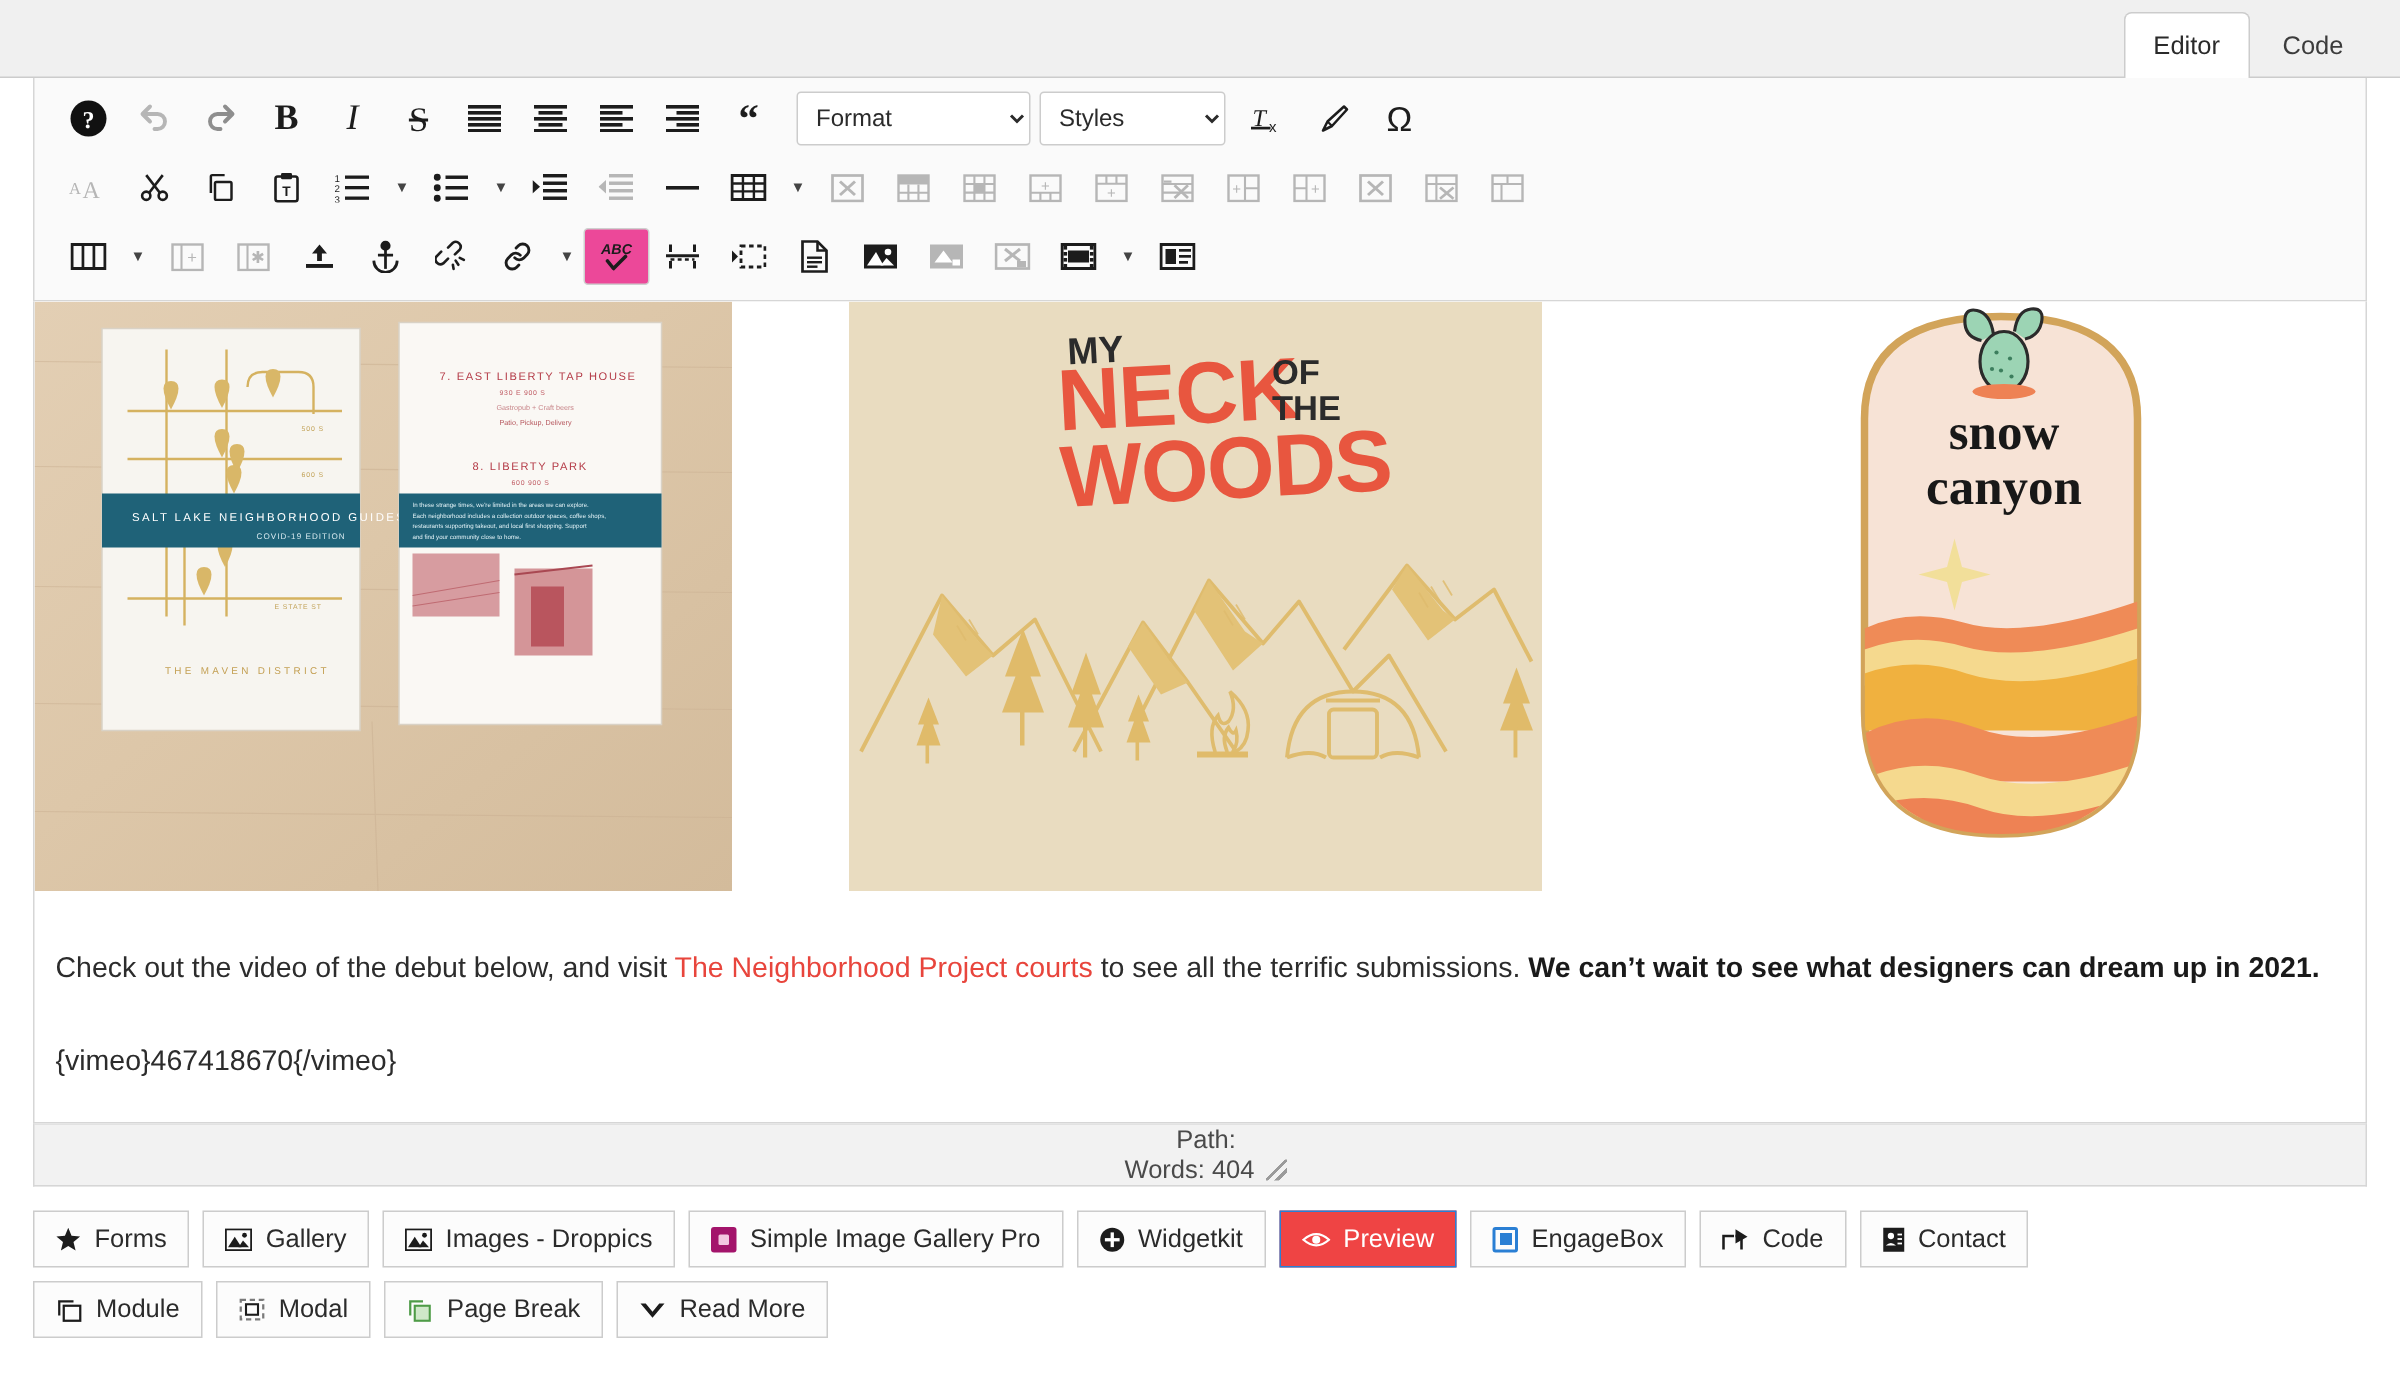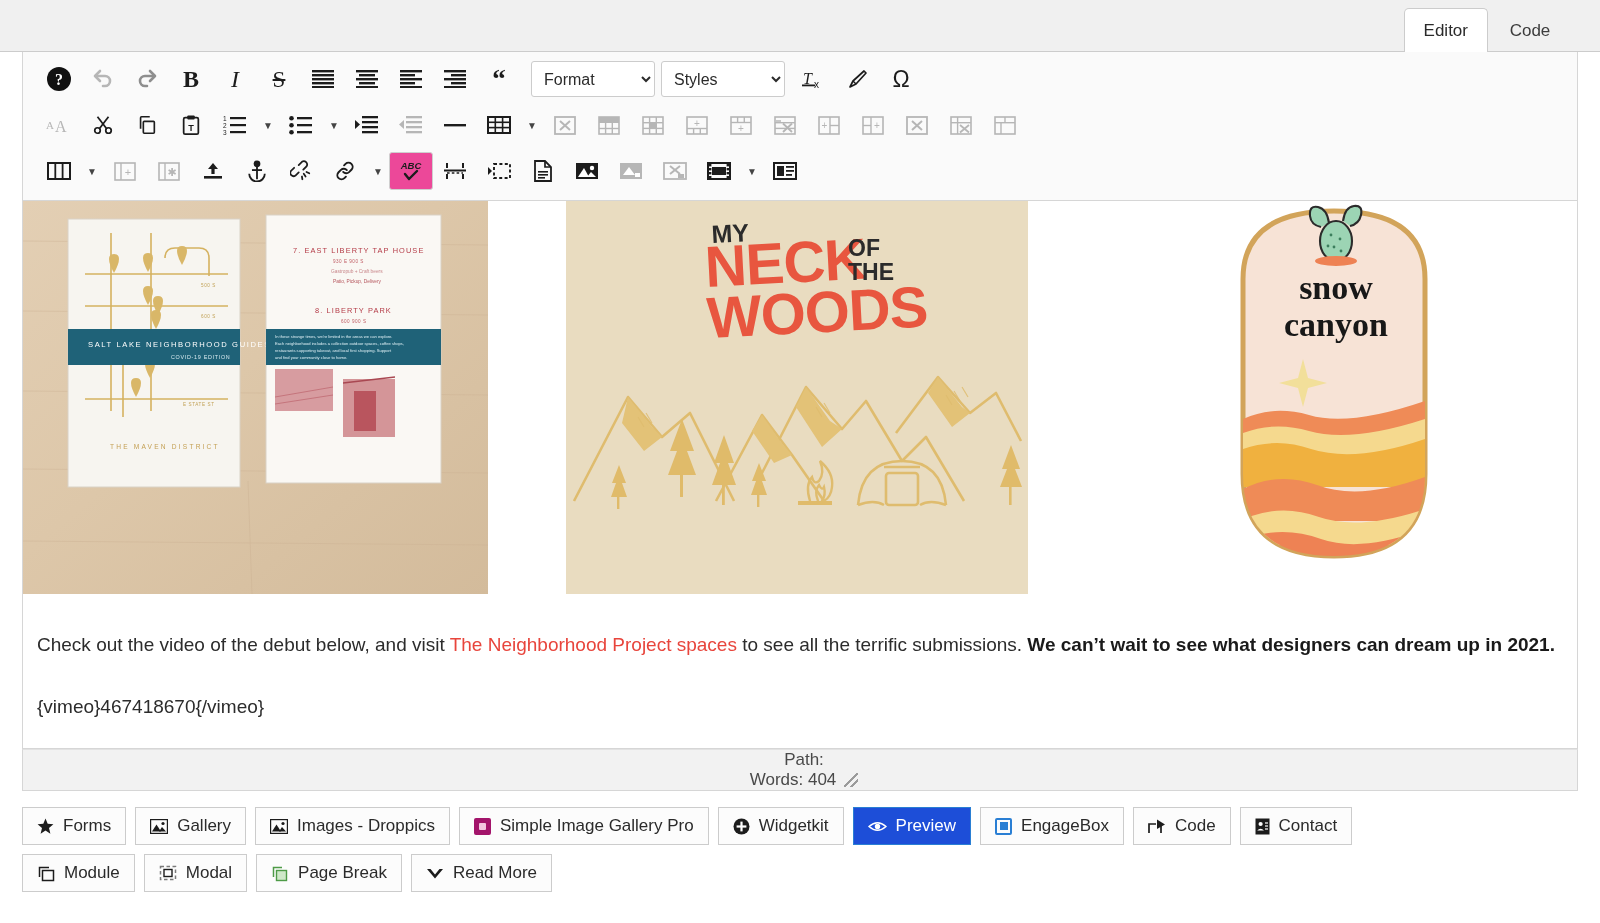--- a/index.html
+++ b/index.html
@@ -20,7 +20,7 @@
     display: flex;
     justify-content: flex-end;
     align-items: flex-end;
-    padding-right: 28px;
+    padding-right: 16px;
   }
   .tab {
     height: 44px;

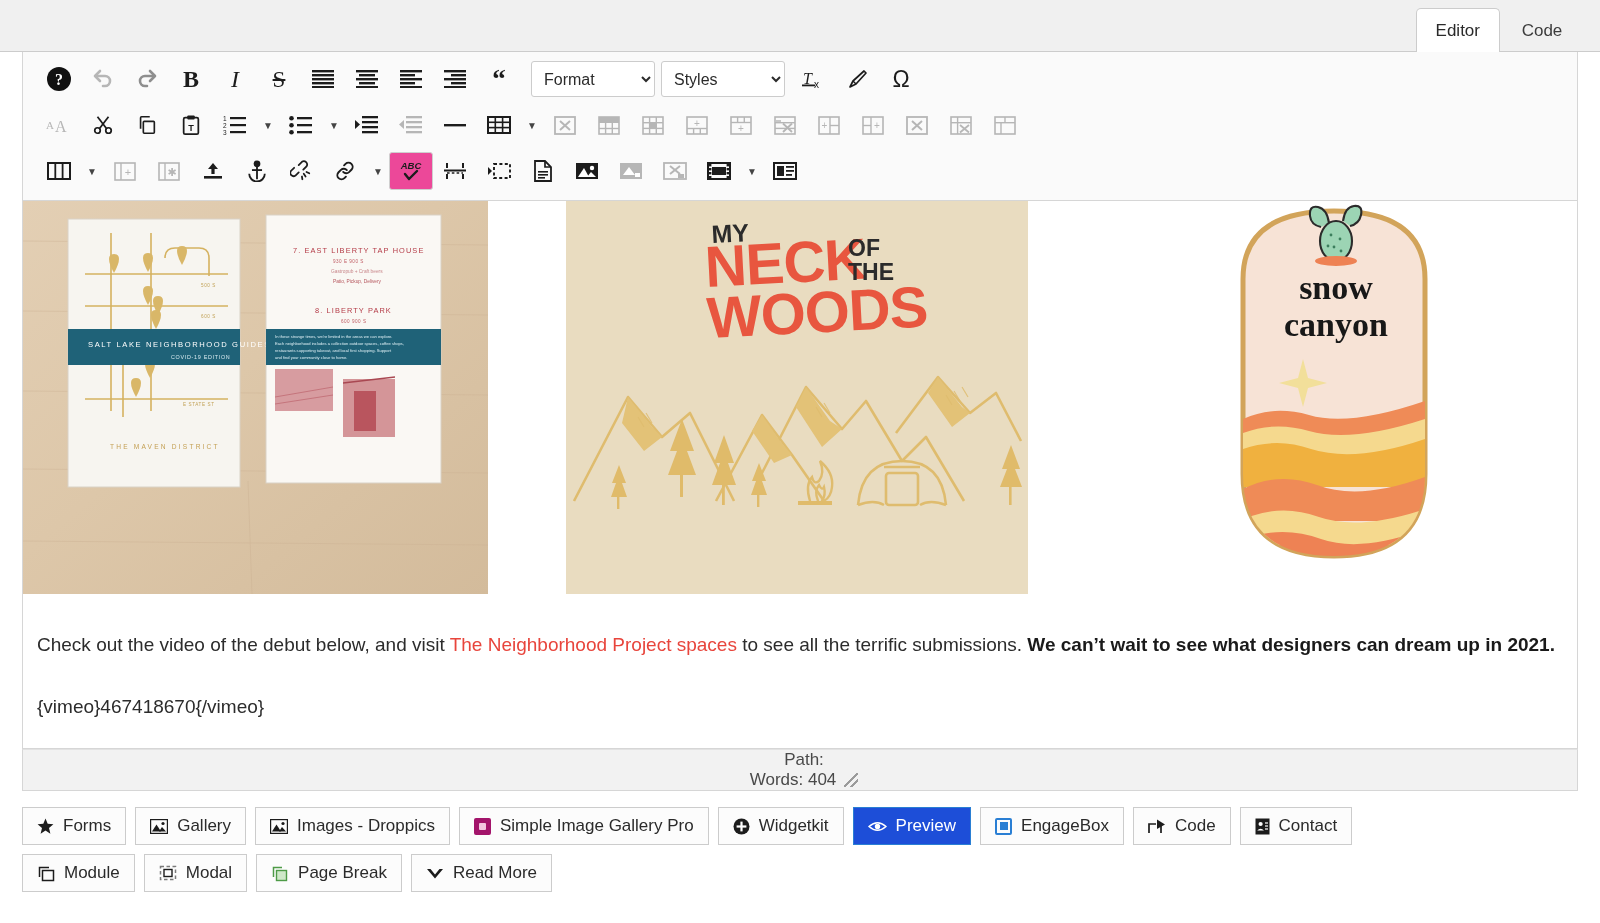--- a/index.html
+++ b/index.html
@@ -93,7 +93,7 @@
     margin-right: 6px;
     cursor: pointer;
   }
-  select.fmt { width: 124px; }
+  select.fmt { width: 156px; }
   select.sty { width: 124px; }
 
   

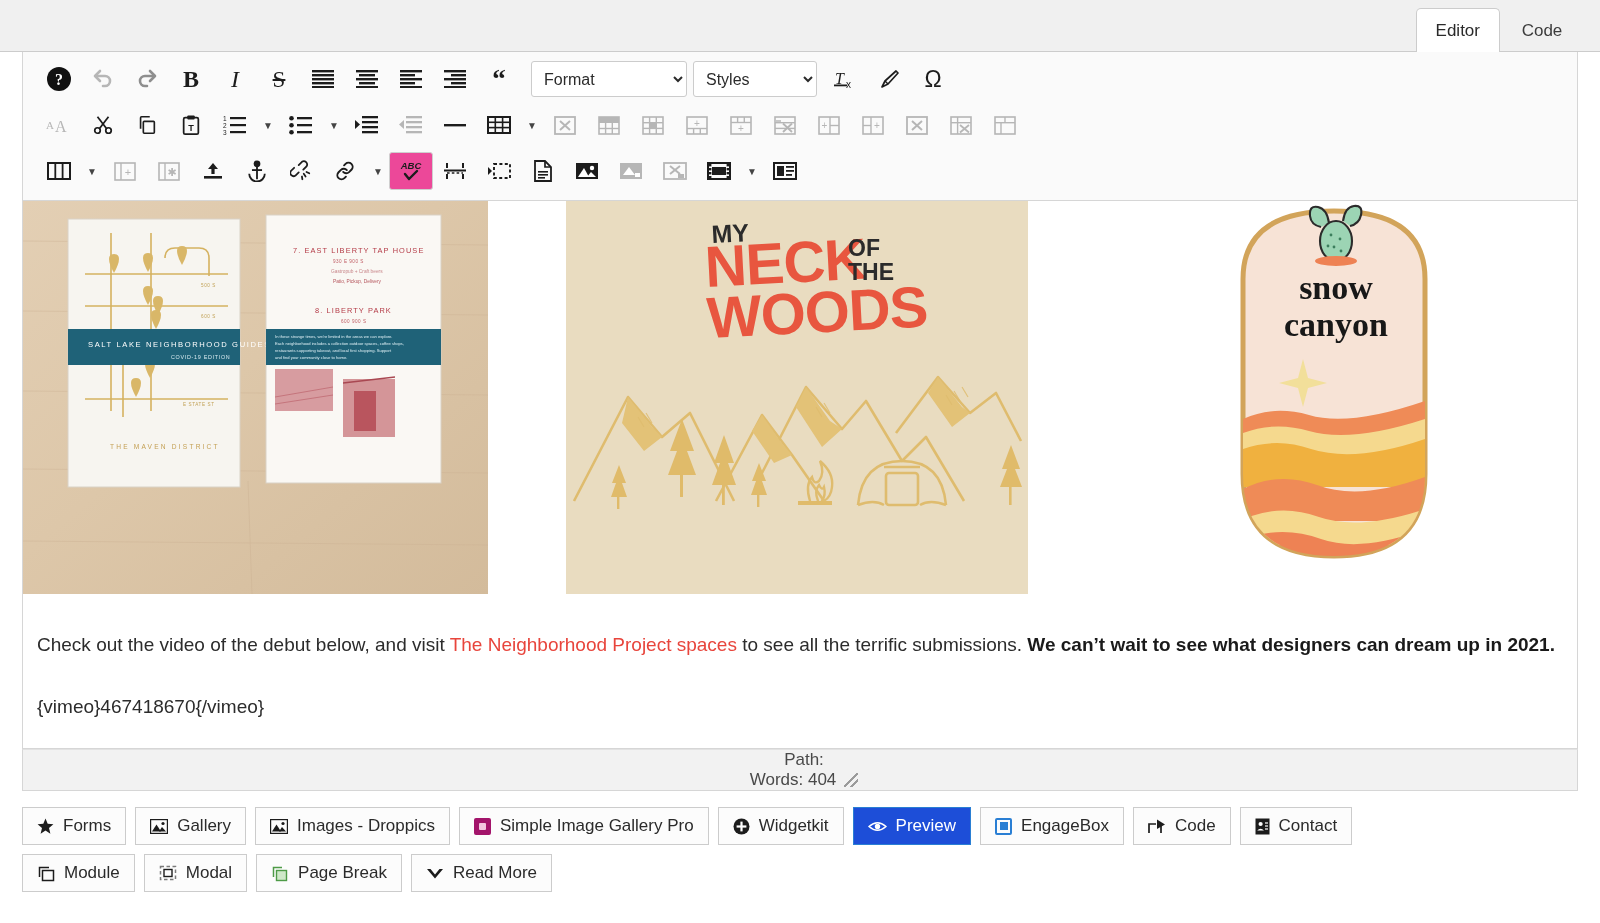--- a/index.html
+++ b/index.html
@@ -790,7 +790,7 @@
   </div>
 
   <div class="para p1">
-    <span>Check out the video of the debut below, and visit </span><a href="#">The Neighborhood Project spaces</a><span> to see all the terrific submissions. </span><b>We can’t wait to see what designers can dream up in 2021.</b>
+    <span>Check out the video of the debut below, and visit </span><a href="#">The Neighborhood Project courts</a><span> to see all the terrific submissions. </span><b>We can’t wait to see what designers can dream up in 2021.</b>
   </div>
 
   <div class="para p2">{vimeo}467418670{/vimeo}</div>

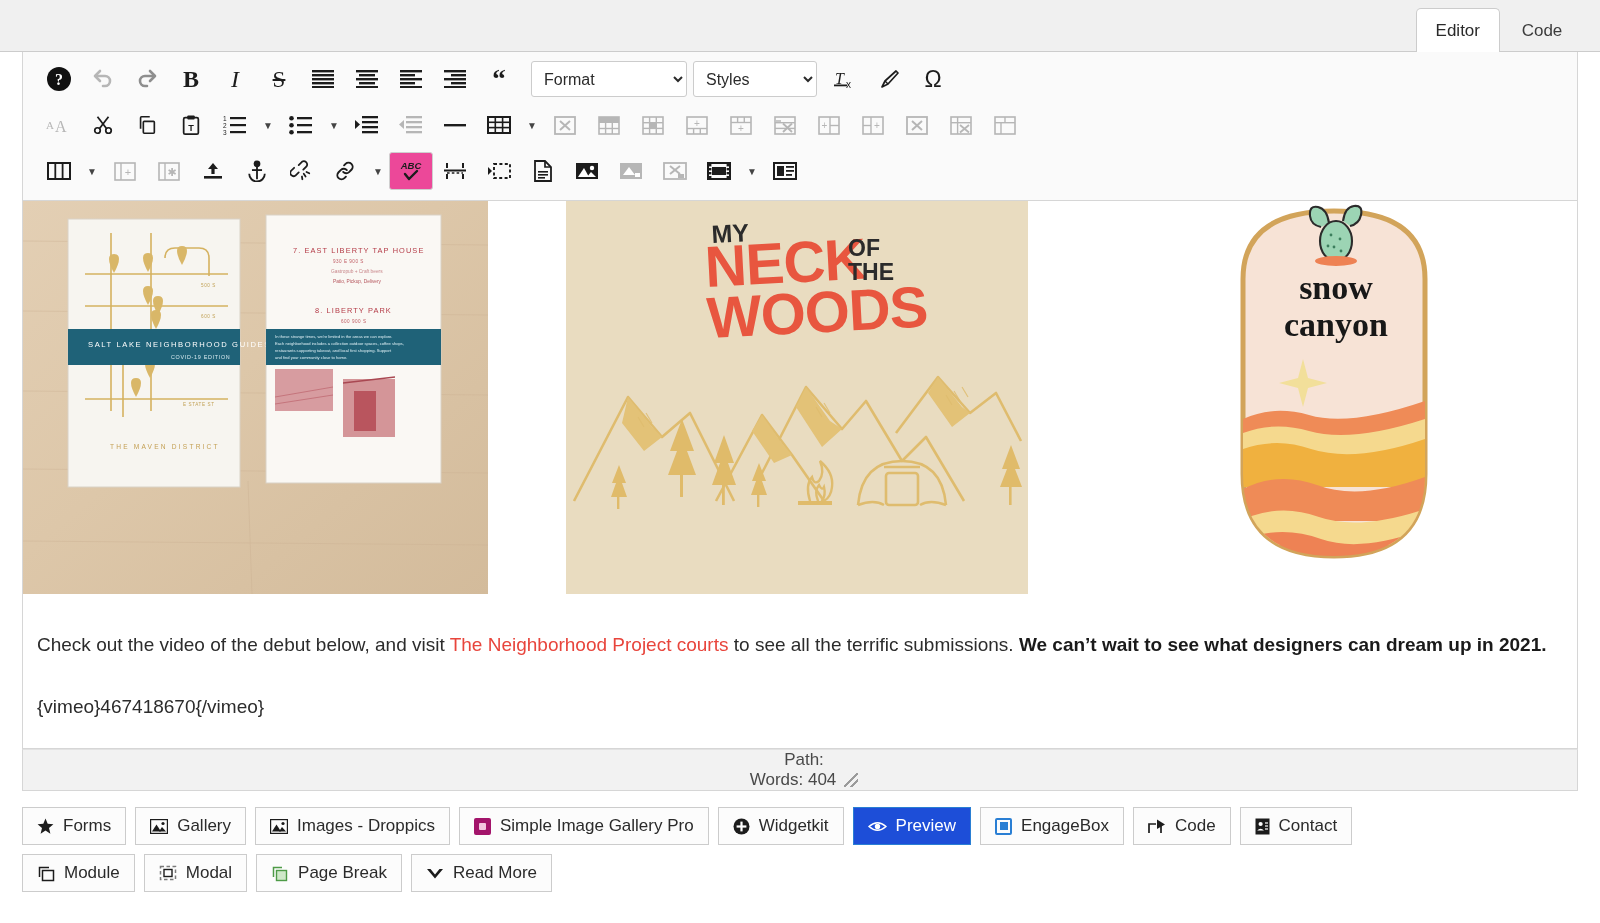--- a/index.html
+++ b/index.html
@@ -167,7 +167,7 @@
     white-space: nowrap;
   }
   .xbtn.primary {
-    background: #1d4ed8;
+    background: #ef4444;
     border-color: #2a7fd4;
     color: #ffffff;
   }

